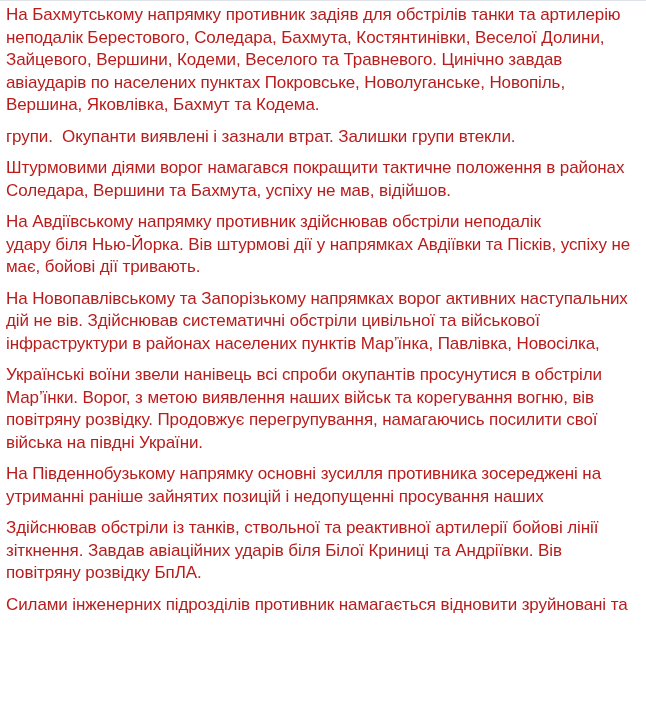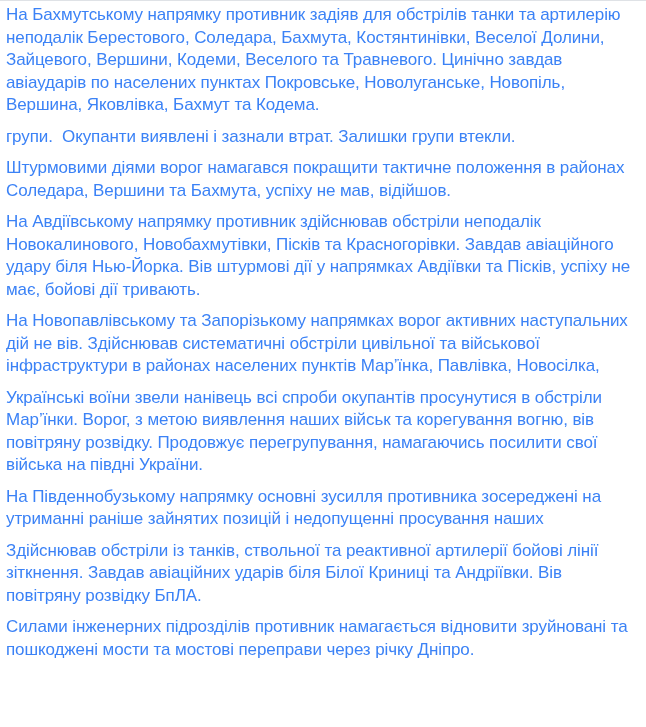--- a/index.html
+++ b/index.html
@@ -39,7 +39,7 @@
 
 <div class="divider" style="background: rgb(223, 226, 230);"></div>
 
-<main class="report" style="color: #3b82f6;">
+<main class="report" style="color: #b91c1c;">
   <p>
       <span class="line">На Бахмутському напрямку противник задіяв для обстрілів танки та артилерію</span>
       <span class="line">неподалік Берестового, Соледара, Бахмута, Костянтинівки, Веселої Долини,</span>

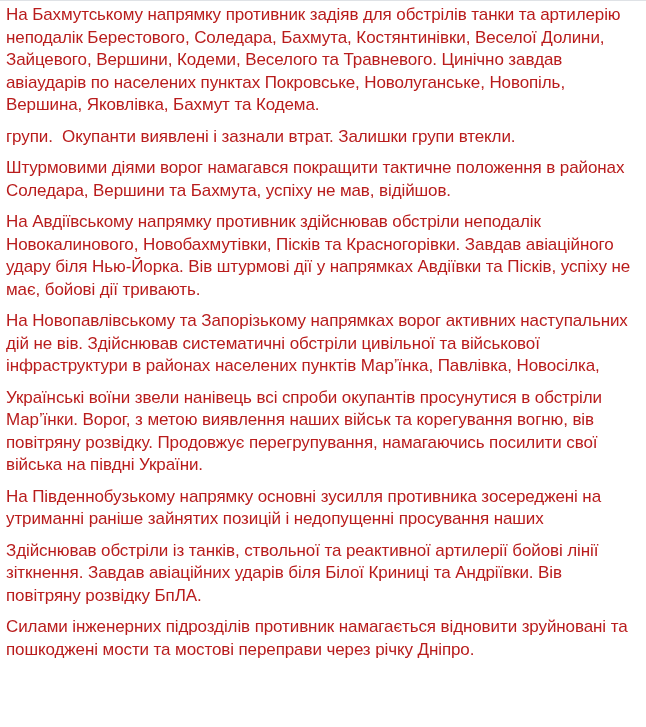--- a/index.html
+++ b/index.html
@@ -56,7 +56,6 @@
     </p>
   <p>
       <span class="line">На Авдіївському напрямку противник здійснював обстріли неподалік</span>
-      <span class="line">Новокалинового, Новобахмутівки, Пісків та Красногорівки. Завдав авіаційного</span>
       <span class="line">удару біля Нью-Йорка. Вів штурмові дії у напрямках Авдіївки та Пісків, успіху не</span>
       <span class="line">має, бойові дії тривають.</span>
     </p>

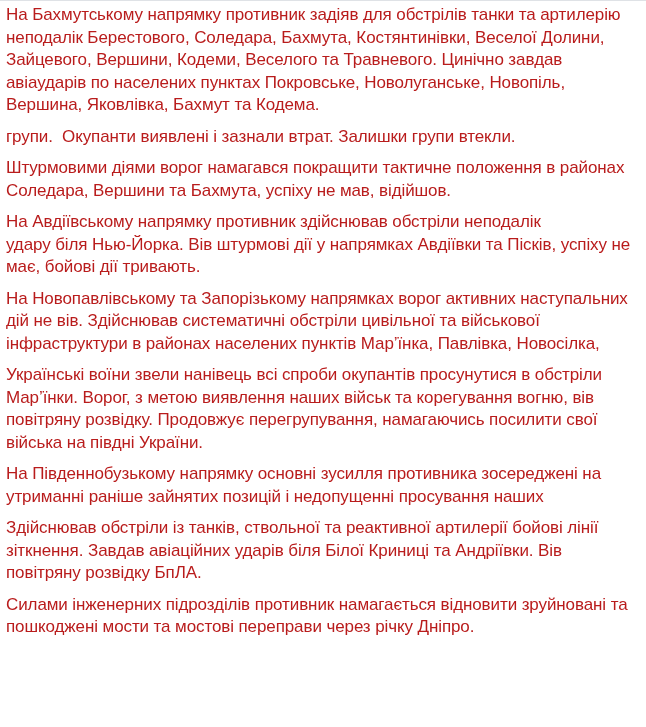--- a/index.html
+++ b/index.html
@@ -81,7 +81,6 @@
     </p>
   <p>
       <span class="line">Силами інженерних підрозділів противник намагається відновити зруйновані та</span>
-      <span class="line">пошкоджені мости та мостові переправи через річку Дніпро.</span>
     </p>
 </main>
 

